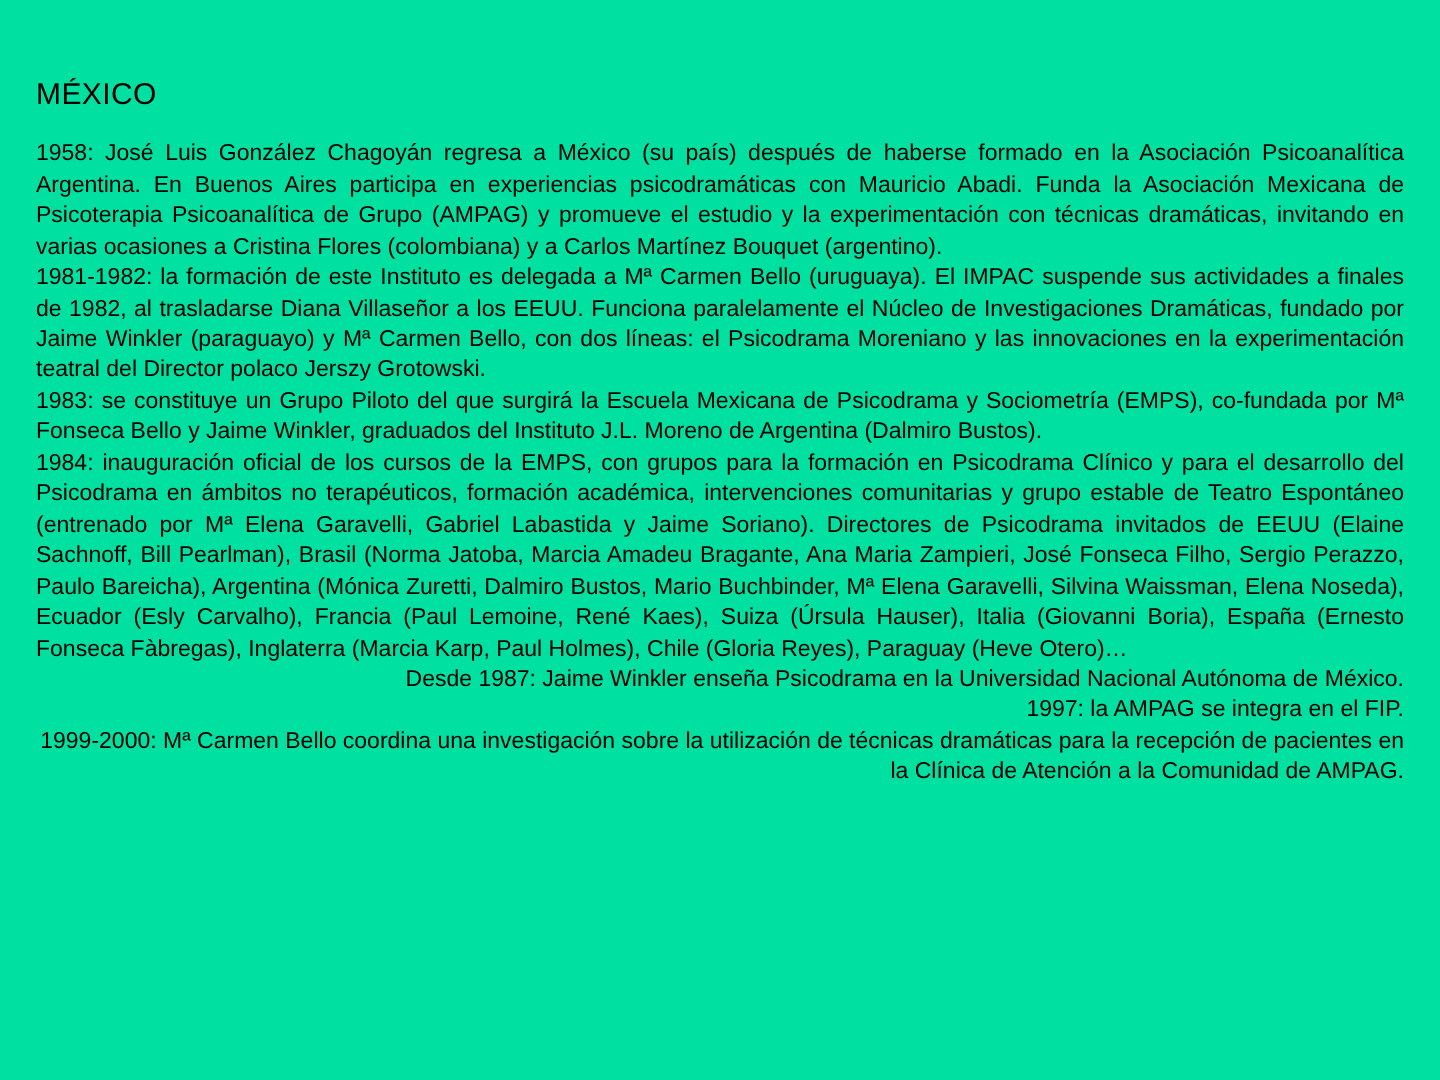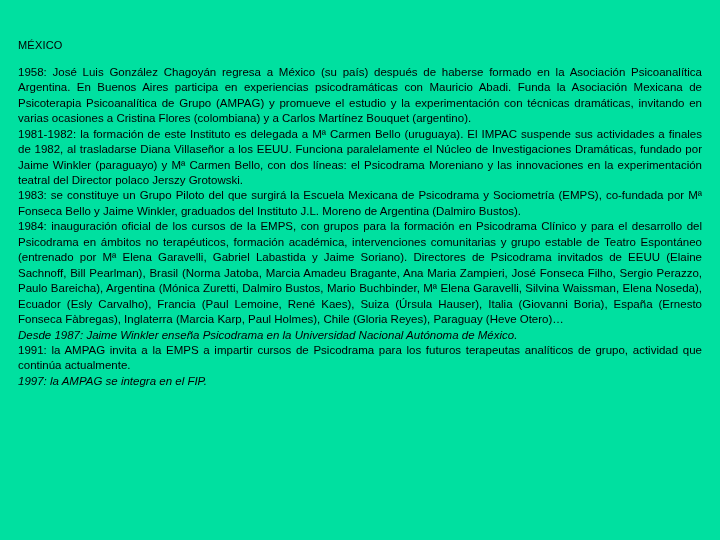--- a/index.html
+++ b/index.html
@@ -22,7 +22,7 @@
     position: relative;
   }
   .title {
-    font-size: 11px;
+    font-size: 15px;
     color: #000000;
     line-height: 1.35;
     margin: 0 0 12px 2px;

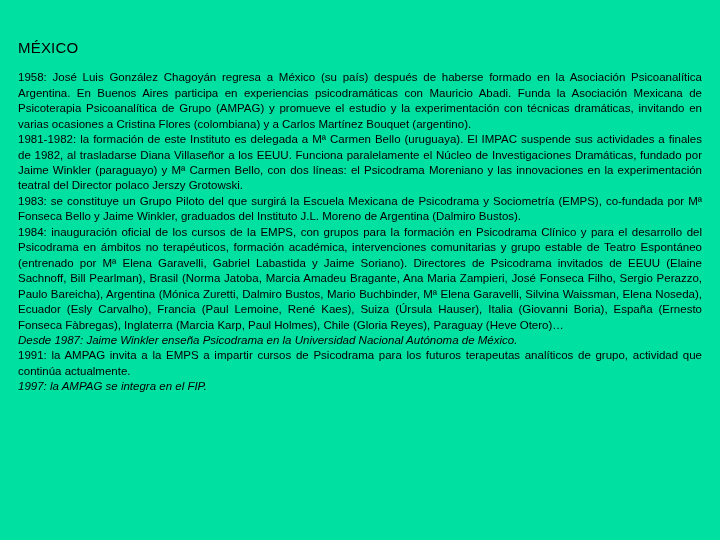--- a/index.html
+++ b/index.html
@@ -42,8 +42,7 @@
     text-justify: inter-word;
   }
   .para.last-left {
-    text-align: left;
-    font-style: italic;
+    text-align: right;
   }
 </style>
 </head>

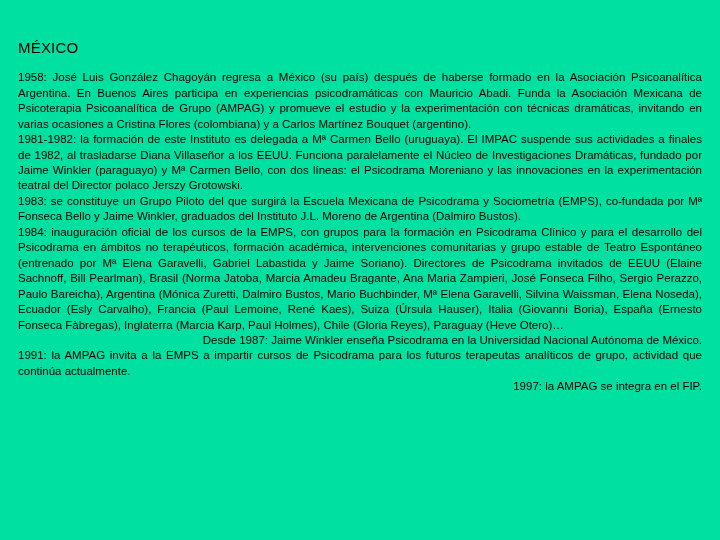--- a/index.html
+++ b/index.html
@@ -56,7 +56,6 @@
     <p class="para">1983: se constituye un Grupo Piloto del que surgirá la Escuela Mexicana de Psicodrama y Sociometría (EMPS), co-fundada por Mª Fonseca Bello y Jaime Winkler, graduados del Instituto J.L. Moreno de Argentina (Dalmiro Bustos).</p>
     <p class="para">1984: inauguración oficial de los cursos de la EMPS, con grupos para la formación en Psicodrama Clínico y para el desarrollo del Psicodrama en ámbitos no terapéuticos, formación académica, intervenciones comunitarias y grupo estable de Teatro Espontáneo (entrenado por Mª Elena Garavelli, Gabriel Labastida y Jaime Soriano). Directores de Psicodrama invitados de EEUU (Elaine Sachnoff, Bill Pearlman), Brasil (Norma Jatoba, Marcia Amadeu Bragante, Ana Maria Zampieri, José Fonseca Filho, Sergio Perazzo, Paulo Bareicha), Argentina (Mónica Zuretti, Dalmiro Bustos, Mario Buchbinder, Mª Elena Garavelli, Silvina Waissman, Elena Noseda), Ecuador (Esly Carvalho), Francia (Paul Lemoine, René Kaes), Suiza (Úrsula Hauser), Italia (Giovanni Boria), España (Ernesto Fonseca Fàbregas), Inglaterra (Marcia Karp, Paul Holmes), Chile (Gloria Reyes), Paraguay (Heve Otero)…</p>
     <p class="para last-left">Desde 1987: Jaime Winkler enseña Psicodrama en la Universidad Nacional Autónoma de México.</p>
-    <p class="para">1991: la AMPAG invita a la EMPS a impartir cursos de Psicodrama para los futuros terapeutas analíticos de grupo, actividad que continúa actualmente.</p>
     <p class="para last-left">1997: la AMPAG se integra en el FIP.</p>
   </div>
 </div>

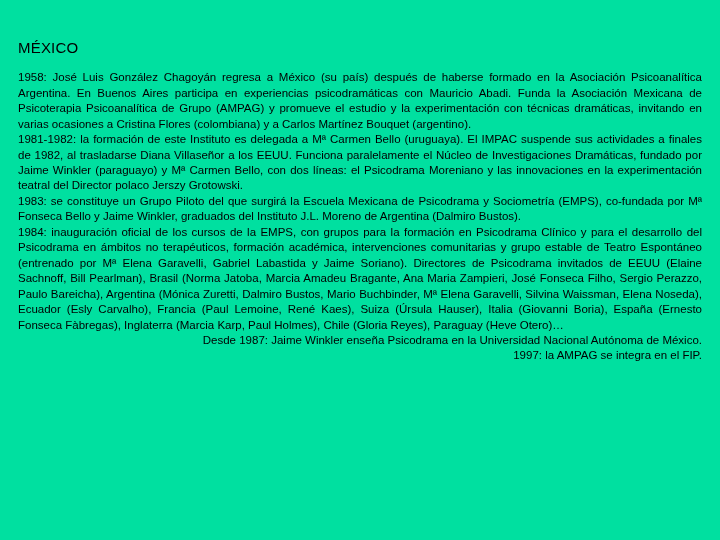--- a/index.html
+++ b/index.html
@@ -57,6 +57,7 @@
     <p class="para">1984: inauguración oficial de los cursos de la EMPS, con grupos para la formación en Psicodrama Clínico y para el desarrollo del Psicodrama en ámbitos no terapéuticos, formación académica, intervenciones comunitarias y grupo estable de Teatro Espontáneo (entrenado por Mª Elena Garavelli, Gabriel Labastida y Jaime Soriano). Directores de Psicodrama invitados de EEUU (Elaine Sachnoff, Bill Pearlman), Brasil (Norma Jatoba, Marcia Amadeu Bragante, Ana Maria Zampieri, José Fonseca Filho, Sergio Perazzo, Paulo Bareicha), Argentina (Mónica Zuretti, Dalmiro Bustos, Mario Buchbinder, Mª Elena Garavelli, Silvina Waissman, Elena Noseda), Ecuador (Esly Carvalho), Francia (Paul Lemoine, René Kaes), Suiza (Úrsula Hauser), Italia (Giovanni Boria), España (Ernesto Fonseca Fàbregas), Inglaterra (Marcia Karp, Paul Holmes), Chile (Gloria Reyes), Paraguay (Heve Otero)…</p>
     <p class="para last-left">Desde 1987: Jaime Winkler enseña Psicodrama en la Universidad Nacional Autónoma de México.</p>
     <p class="para last-left">1997: la AMPAG se integra en el FIP.</p>
+    <p class="para last-left">1999-2000: Mª Carmen Bello coordina una investigación sobre la utilización de técnicas dramáticas para la recepción de pacientes en la Clínica de Atención a la Comunidad de AMPAG.</p>
   </div>
 </div>
 

